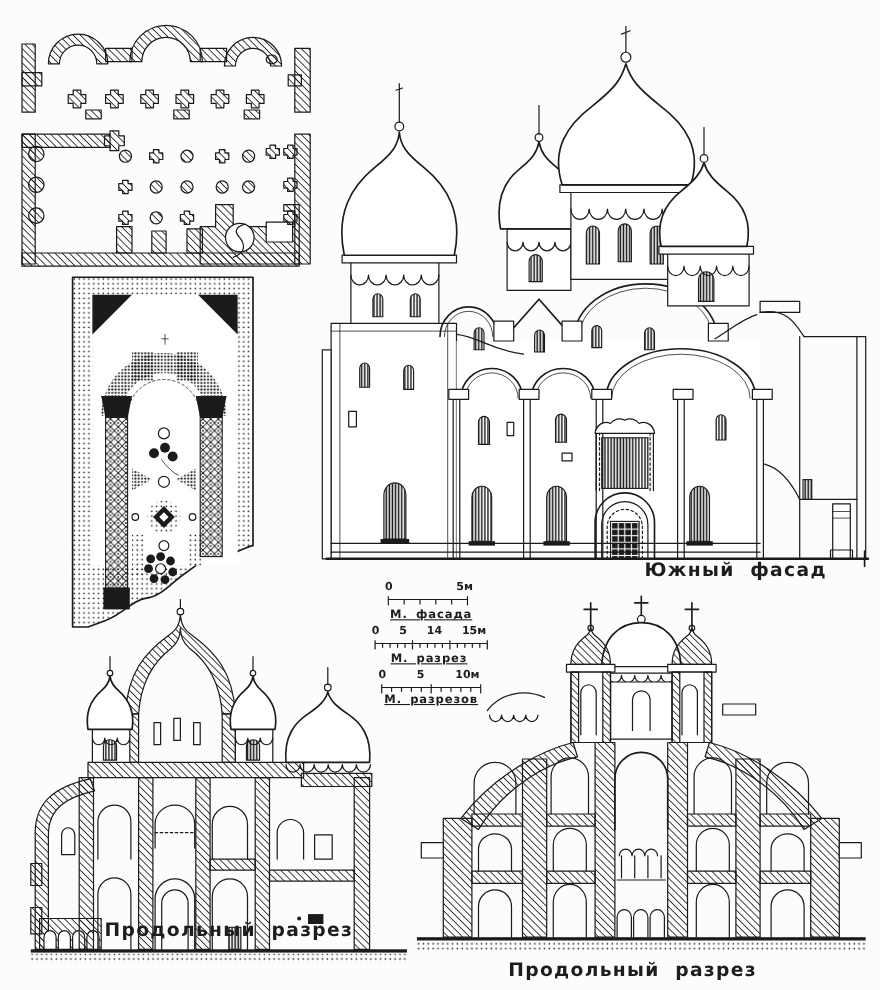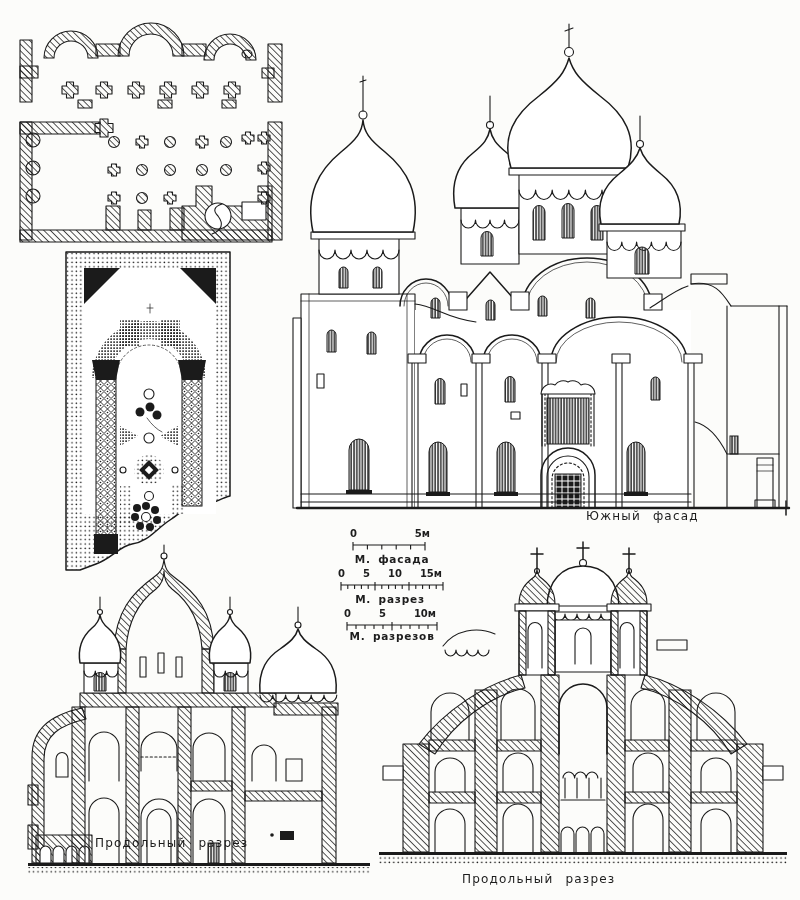--- a/index.html
+++ b/index.html
@@ -21,7 +21,7 @@
   .thin{stroke-width:.7;}
   .dash{stroke-dasharray:2.2 2.4;}
   
-  .cap{position:absolute;font-size:12px;font-weight:normal;color:#1d1d1d;
+  .cap{position:absolute;font-size:17px;font-weight:bold;color:#1d1d1d;
        letter-spacing:1.2px;word-spacing:7px;white-space:nowrap;}
   .scalebars{position:absolute;left:338px;top:528px;width:240px;height:118px;}
   .nums{position:absolute;display:flex;justify-content:space-between;font-size:10px;font-weight:bold;color:#1d1d1d;}

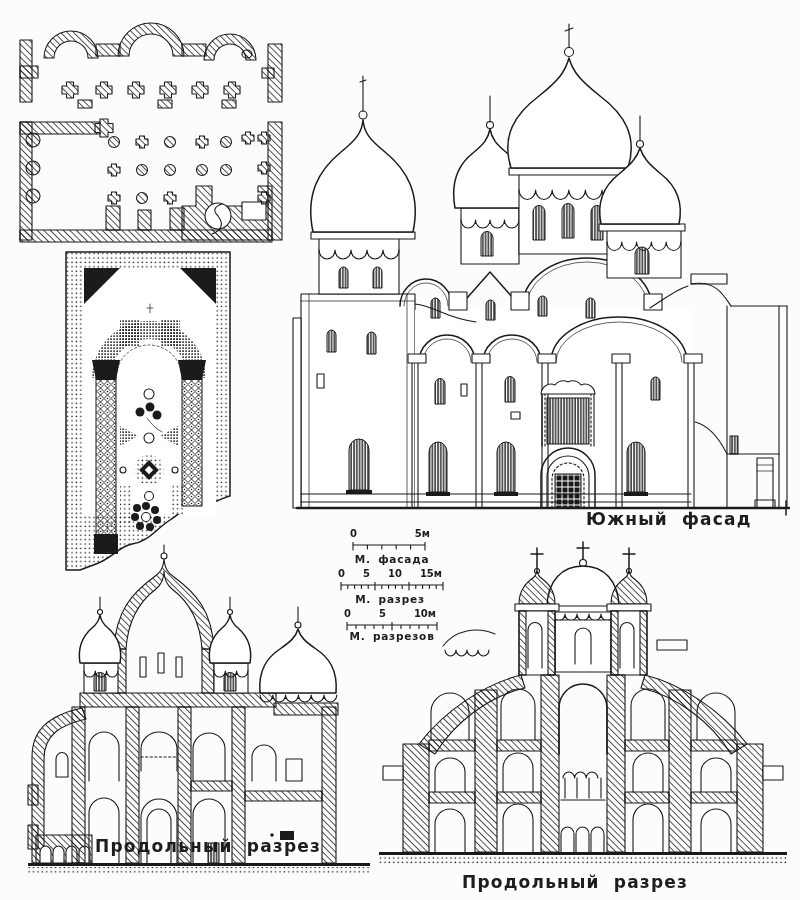--- a/index.html
+++ b/index.html
@@ -25,7 +25,7 @@
        letter-spacing:1.2px;word-spacing:7px;white-space:nowrap;}
   .scalebars{position:absolute;left:338px;top:528px;width:240px;height:118px;}
   .nums{position:absolute;display:flex;justify-content:space-between;font-size:10px;font-weight:bold;color:#1d1d1d;}
-  .slabel{position:absolute;font-size:10.5px;font-weight:bold;color:#1d1d1d;text-align:center;letter-spacing:.8px;word-spacing:3px;white-space:nowrap;}
+  .slabel{position:absolute;font-size:10.5px;font-weight:bold;color:#1d1d1d;text-align:center;letter-spacing:.8px;word-spacing:3px;white-space:nowrap;text-decoration:underline;}
   .ruler{position:absolute;}
 </style>
 </head>

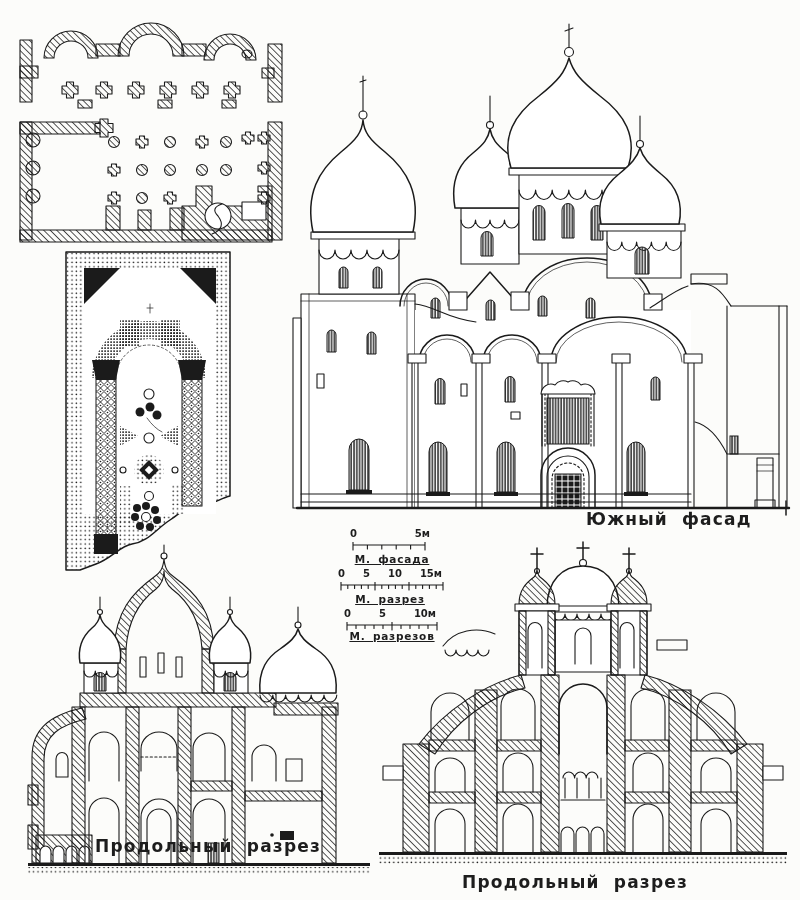--- a/index.html
+++ b/index.html
@@ -438,7 +438,7 @@
   <div class="nums" style="left:0;top:40px;width:104px;">
     <span>0</span>
     <span>5</span>
-    <span>10</span>
+    <span>14</span>
     <span>15м</span>
   </div>
   <svg class="ruler" style="left:2px;top:54px;" width="104" height="9">

